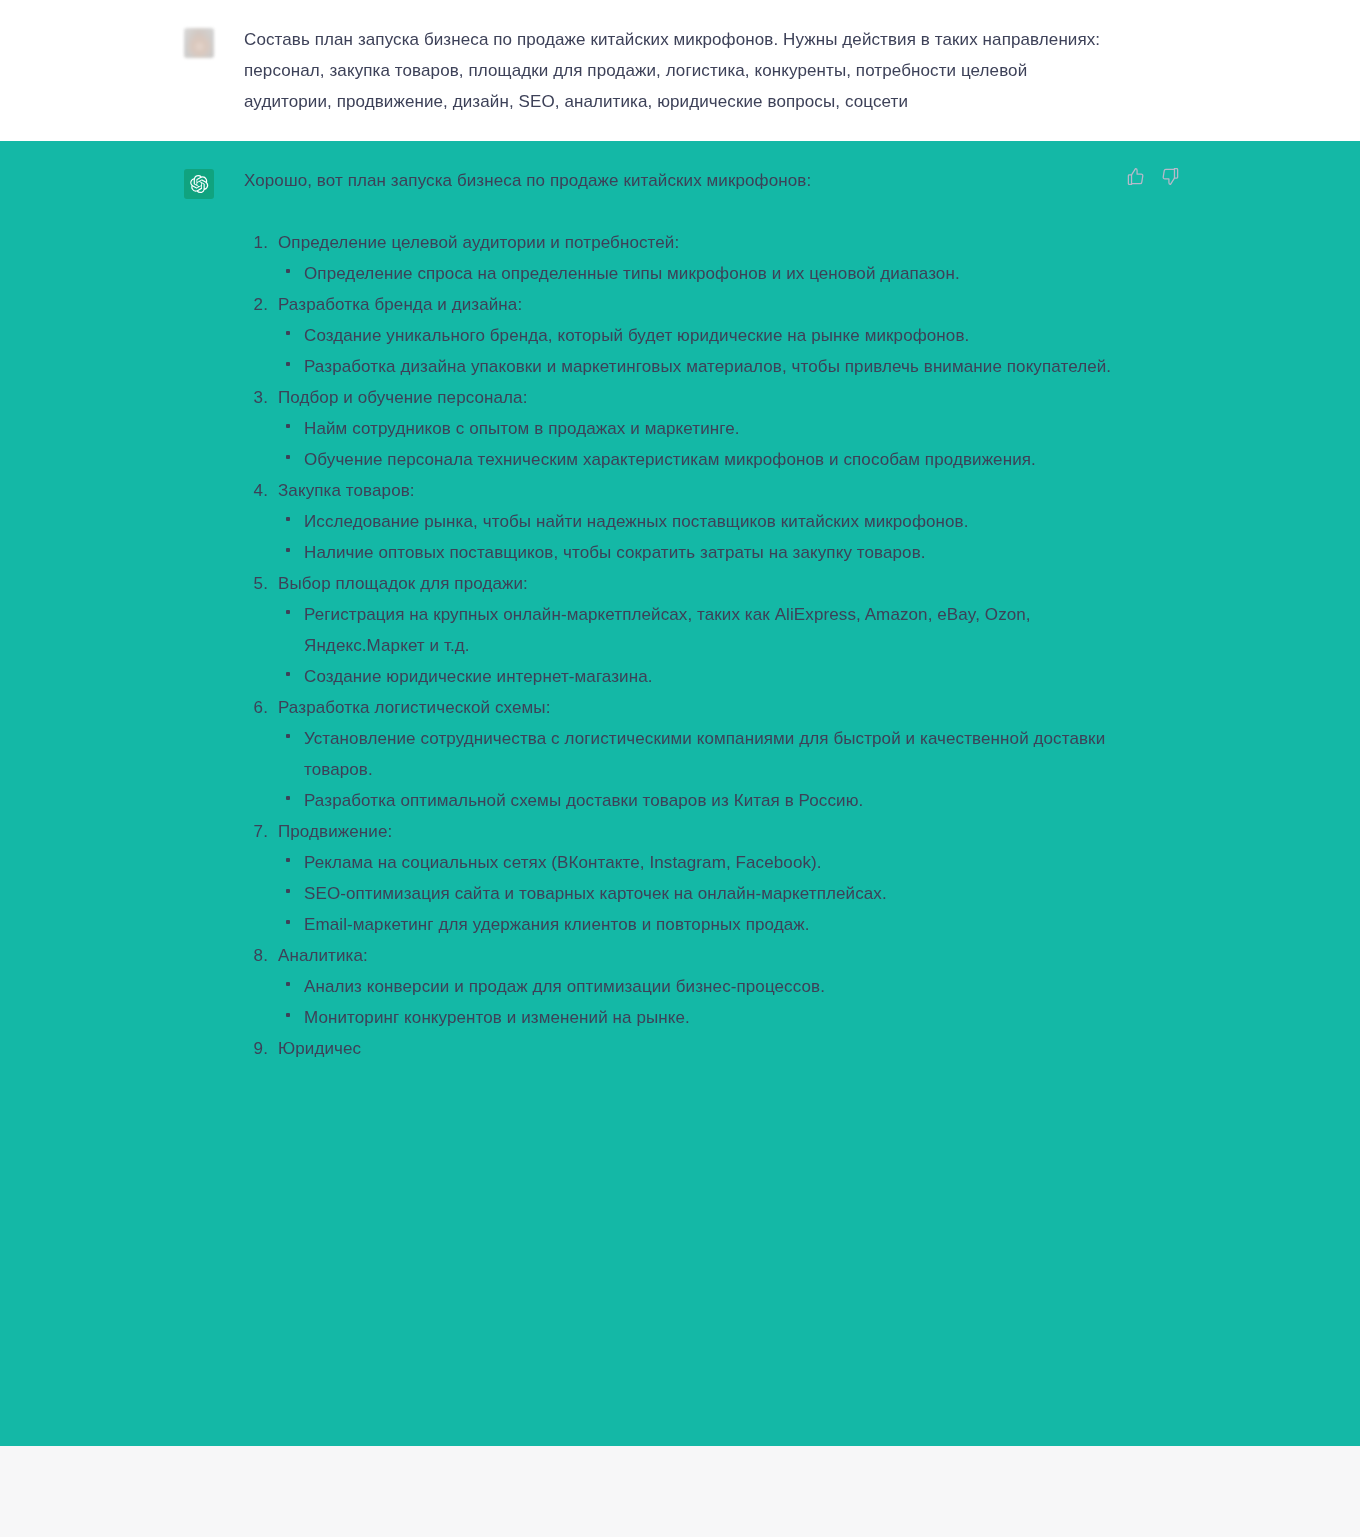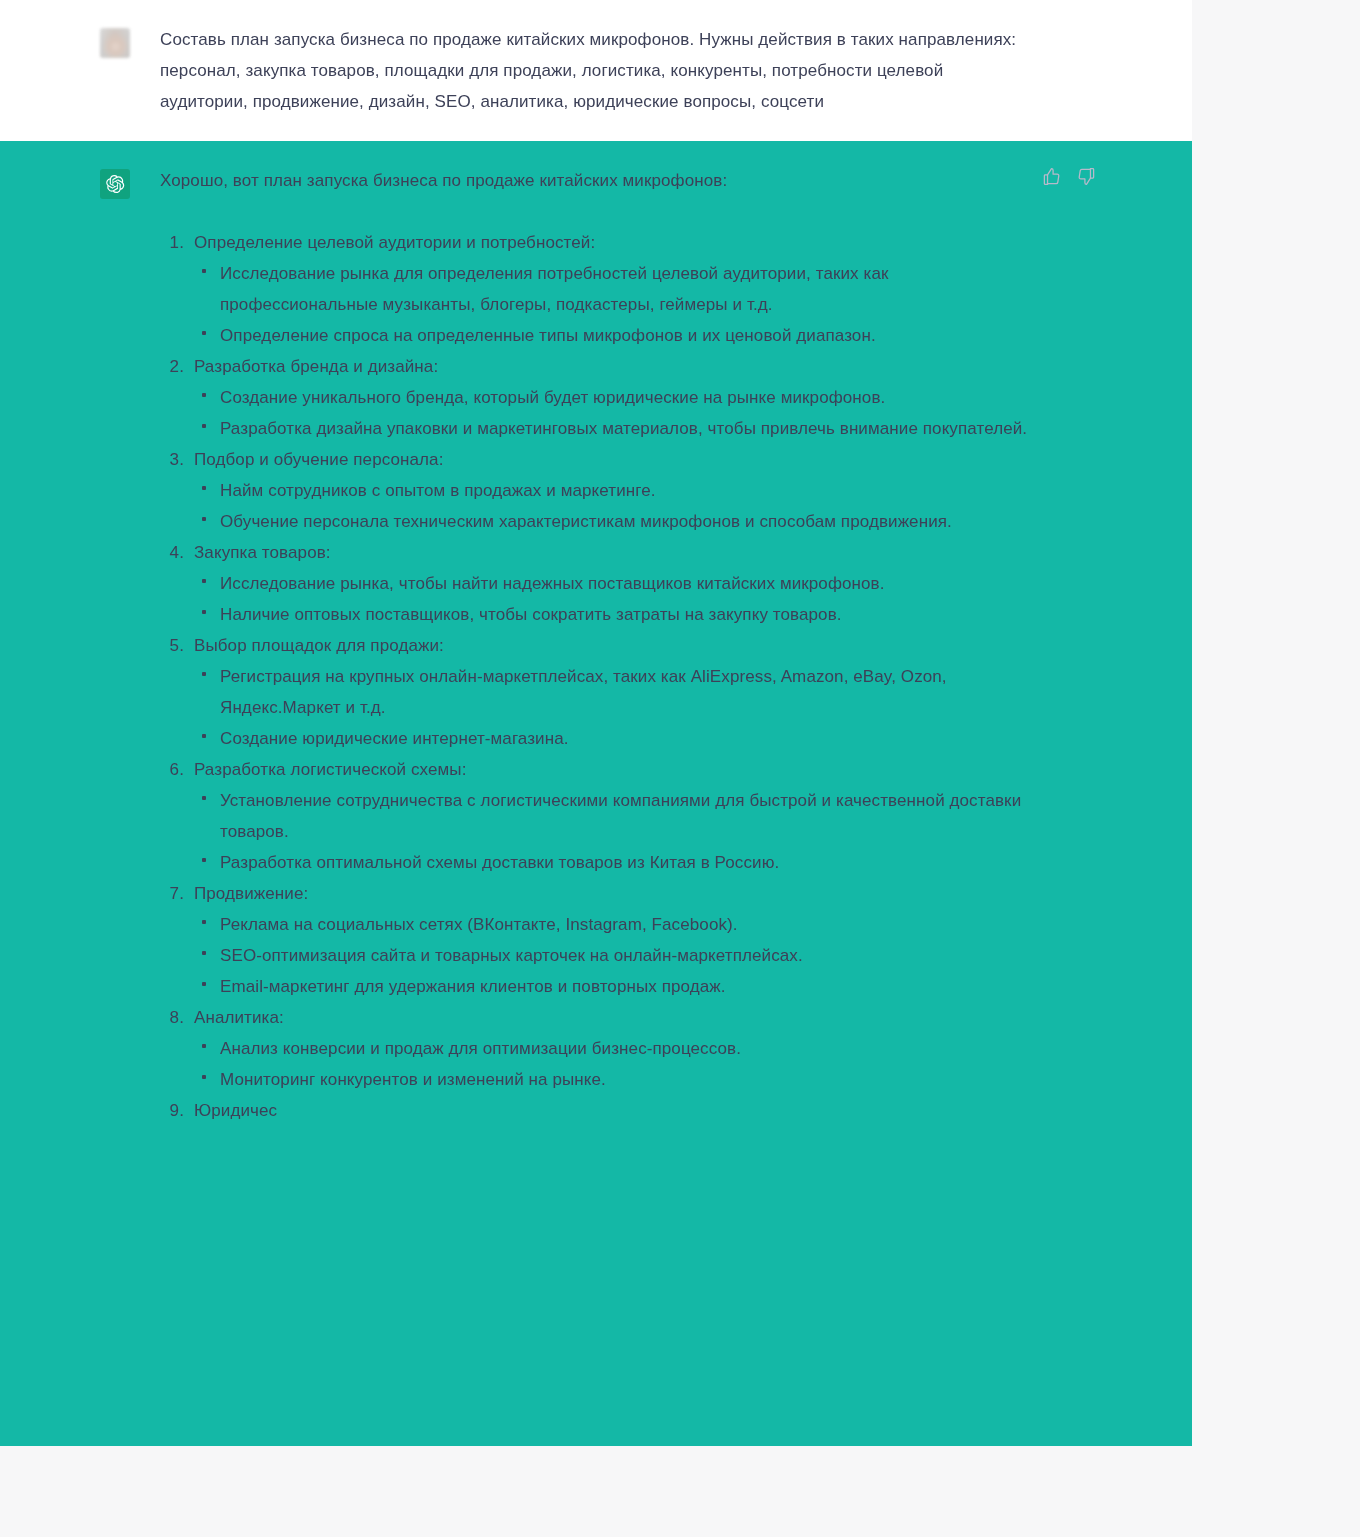--- a/index.html
+++ b/index.html
@@ -9,7 +9,7 @@
     background: #f7f7f8;
     font-family: "Liberation Sans", "DejaVu Sans", sans-serif;
   }
-  .page { width: 1192px; min-height: 1537px; position: relative; }
+  .page { width: 1360px; min-height: 1537px; position: relative; }
 
   
   .msg { width: 100%; }

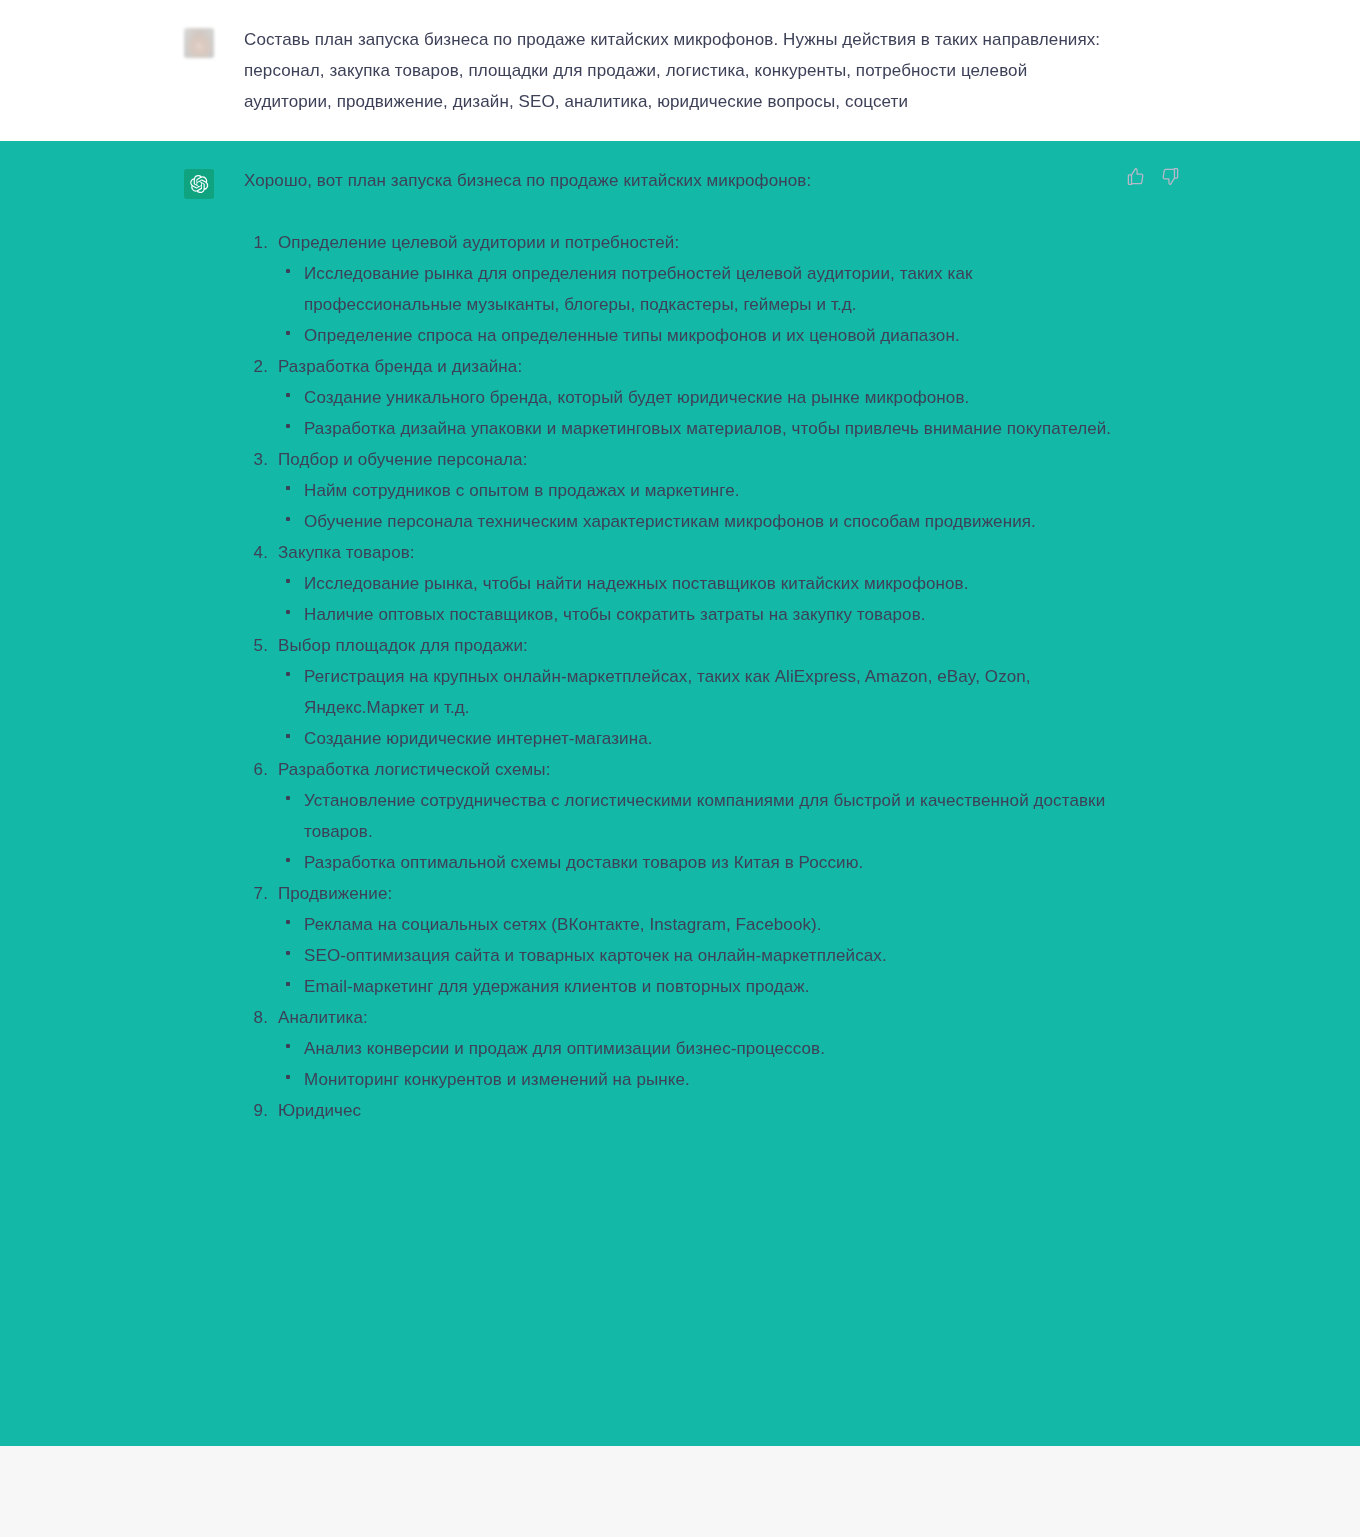--- a/index.html
+++ b/index.html
@@ -154,7 +154,6 @@
               <span class="num">1.</span>
               <span class="head">Определение целевой аудитории и потребностей:</span>
               <ul class="sub">
-                <li>Исследование рынка для определения потребностей целевой аудитории, таких как профессиональные музыканты, блогеры, подкастеры, геймеры и т.д.</li>
                 <li>Определение спроса на определенные типы микрофонов и их ценовой диапазон.</li>
               </ul>
             </li>

